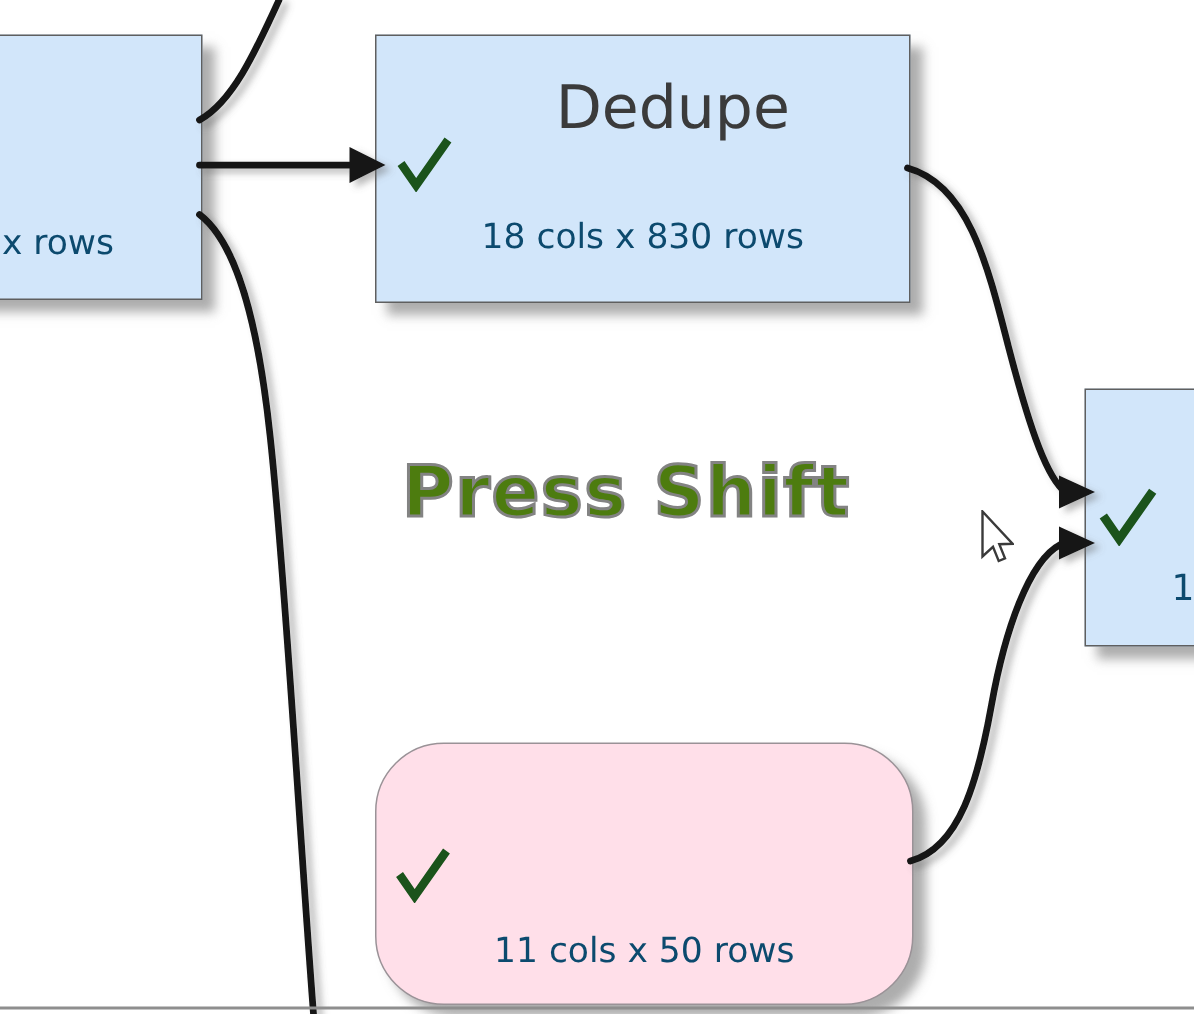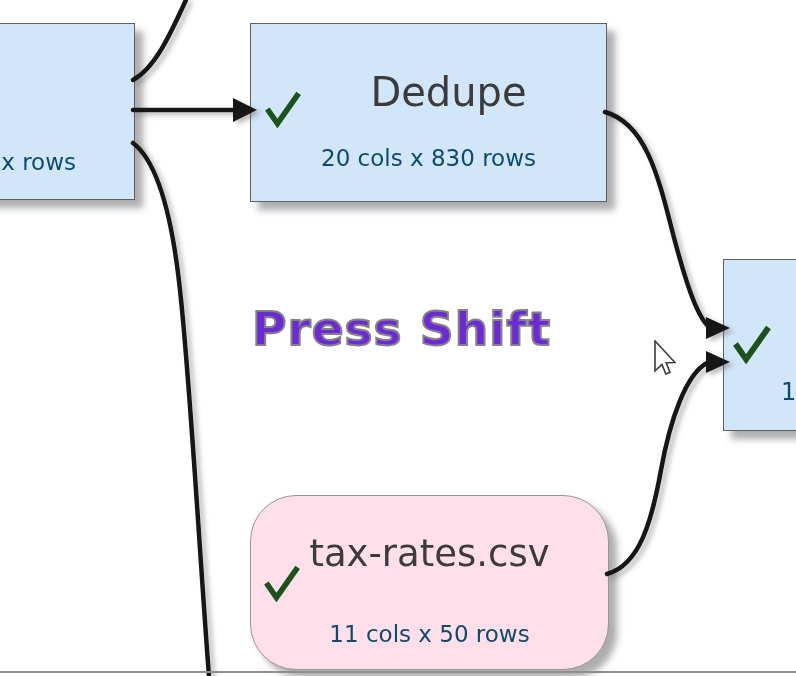--- a/index.html
+++ b/index.html
@@ -54,7 +54,7 @@
     <svg class="check" style="left:13px;top:66px;" viewBox="0 0 34 34">
       <polyline points="3,17 12,30 31,3"></polyline>
     </svg>
-    <div class="node-title" style="top:44px;padding-left:40px;">Dedupe</div>
+    <div class="node-title" style="top:24px;padding-left:40px;">Dedupe</div>
     <div class="node-subtitle" style="top:120px;">20 cols x 830 rows</div>
   </div>
 

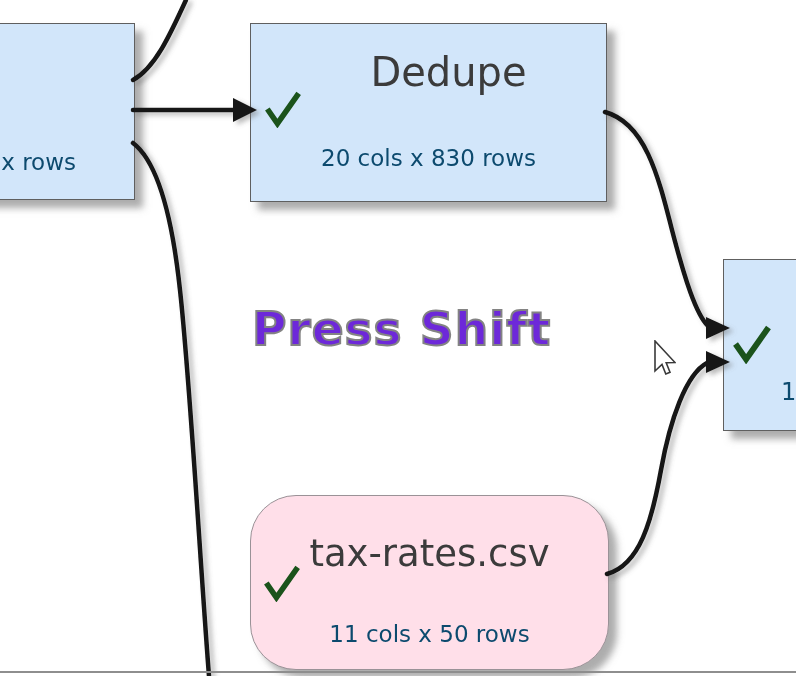--- a/index.html
+++ b/index.html
@@ -55,7 +55,7 @@
       <polyline points="3,17 12,30 31,3"></polyline>
     </svg>
     <div class="node-title" style="top:24px;padding-left:40px;">Dedupe</div>
-    <div class="node-subtitle" style="top:120px;">20 cols x 830 rows</div>
+    <div class="node-subtitle" style="top:120px;">18 cols x 830 rows</div>
   </div>
 
   <div class="node" style="left:723px;top:259px;width:260px;height:170px;">

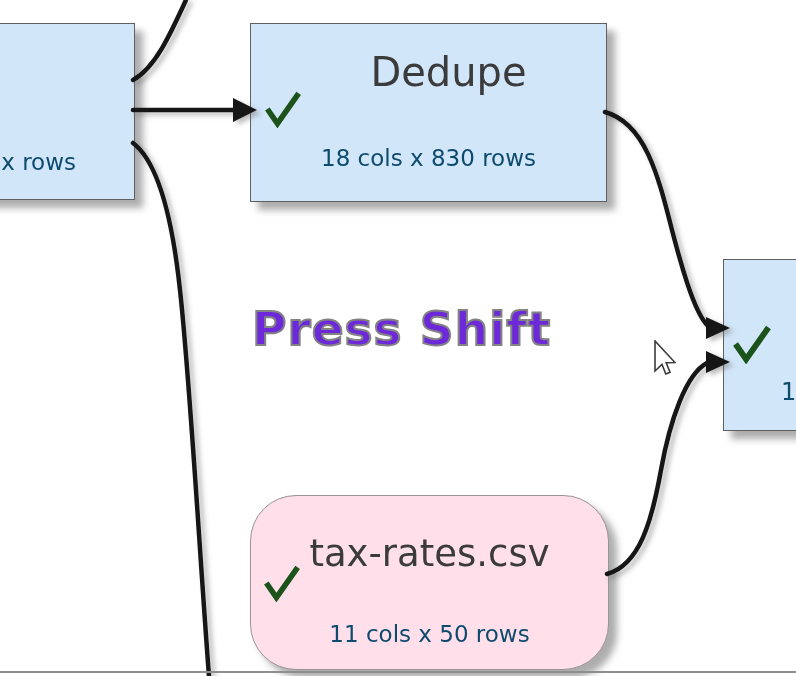--- a/index.html
+++ b/index.html
@@ -32,9 +32,9 @@
   .edges{position:absolute;left:0;top:0;pointer-events:none;}
   
   .watermark{
-    position:absolute;left:252px;top:301px;
+    position:absolute;left:268px;top:301px;
     font-size:47px;font-weight:700;letter-spacing:1px;white-space:nowrap;
-    color:#6d28d9;-webkit-text-stroke:2px #838383;
+    color:#4d7c0f;-webkit-text-stroke:2px #838383;
   }
   
   .canvas-edge{position:absolute;left:0;top:671px;width:796px;height:2px;background:#8e8e8e;}

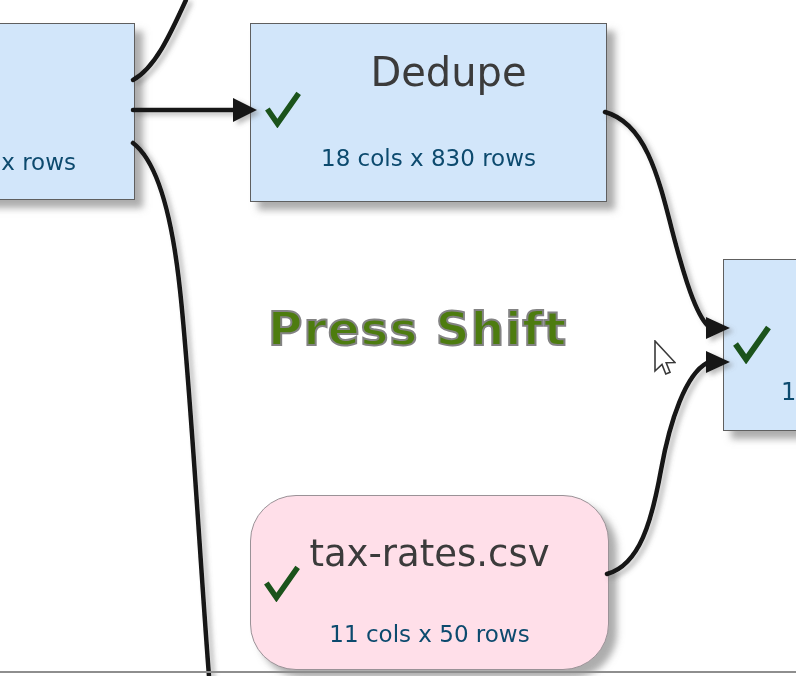--- a/index.html
+++ b/index.html
@@ -69,7 +69,6 @@
     <svg class="check" style="left:12px;top:68px;" viewBox="0 0 34 34">
       <polyline points="3,17 12,30 31,3"></polyline>
     </svg>
-    <div class="node-title" style="top:36px;font-size:37px;line-height:44px;">tax-rates.csv</div>
     <div class="node-subtitle" style="top:124px;">11 cols x 50 rows</div>
   </div>
 

